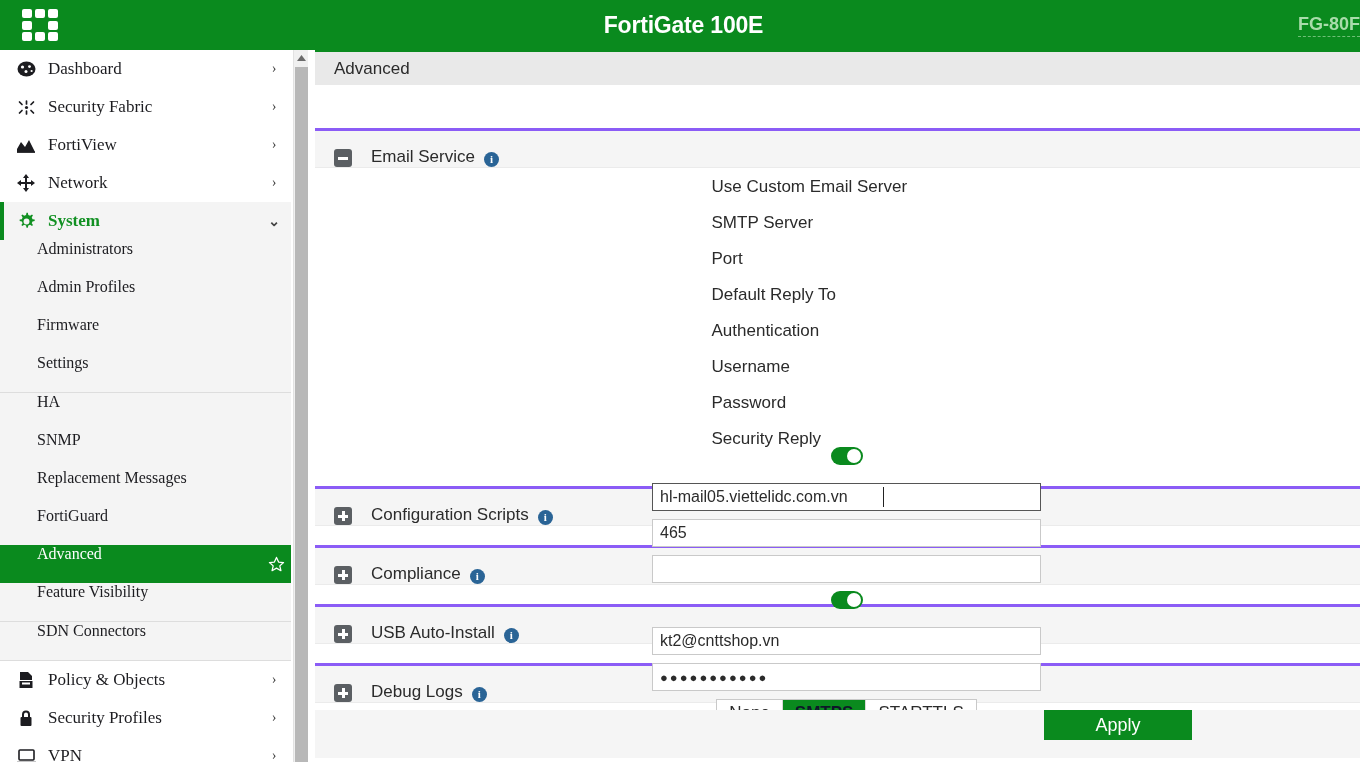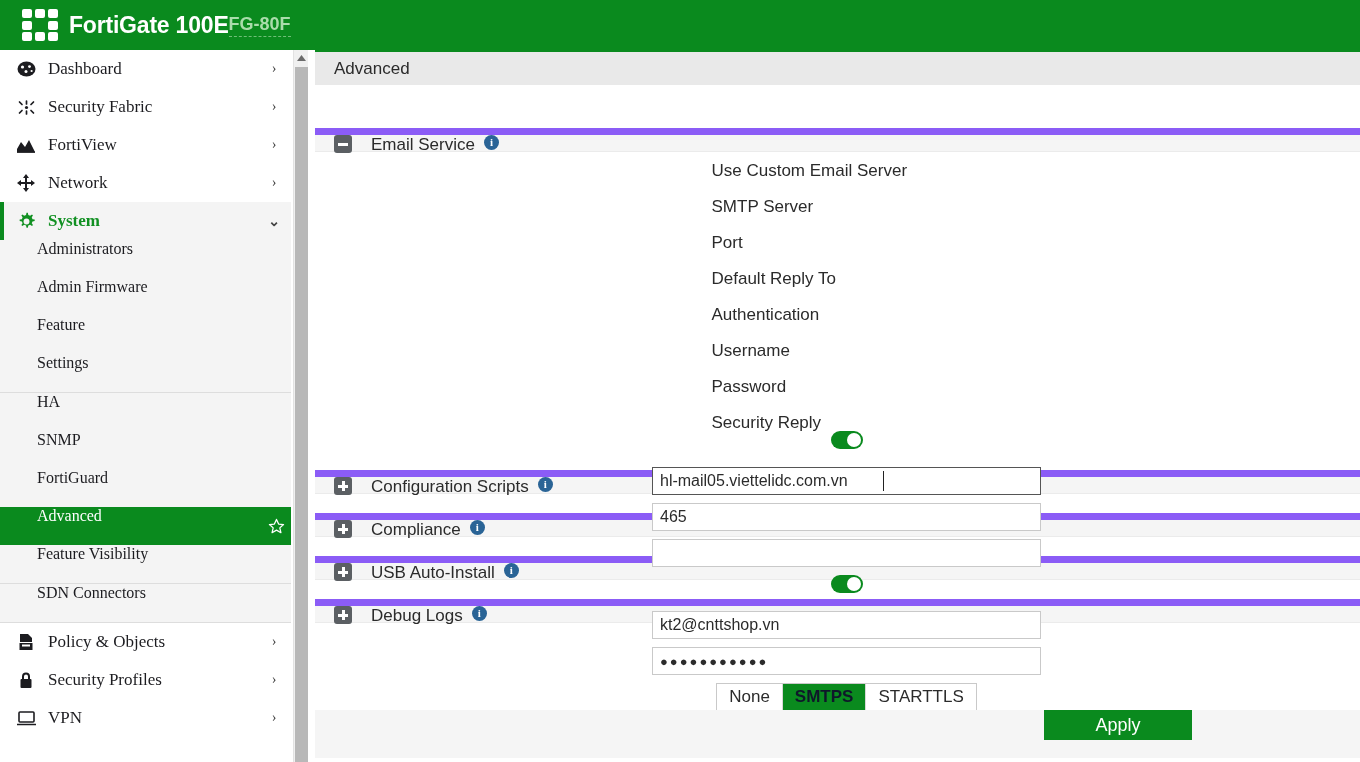--- a/index.html
+++ b/index.html
@@ -18,6 +18,7 @@
     background: #0a8a1e;
     display: flex; align-items: center;
     padding-left: 22px;
+    justify-content: space-between;
   }
   #logo {
     width: 36px; height: 32px;

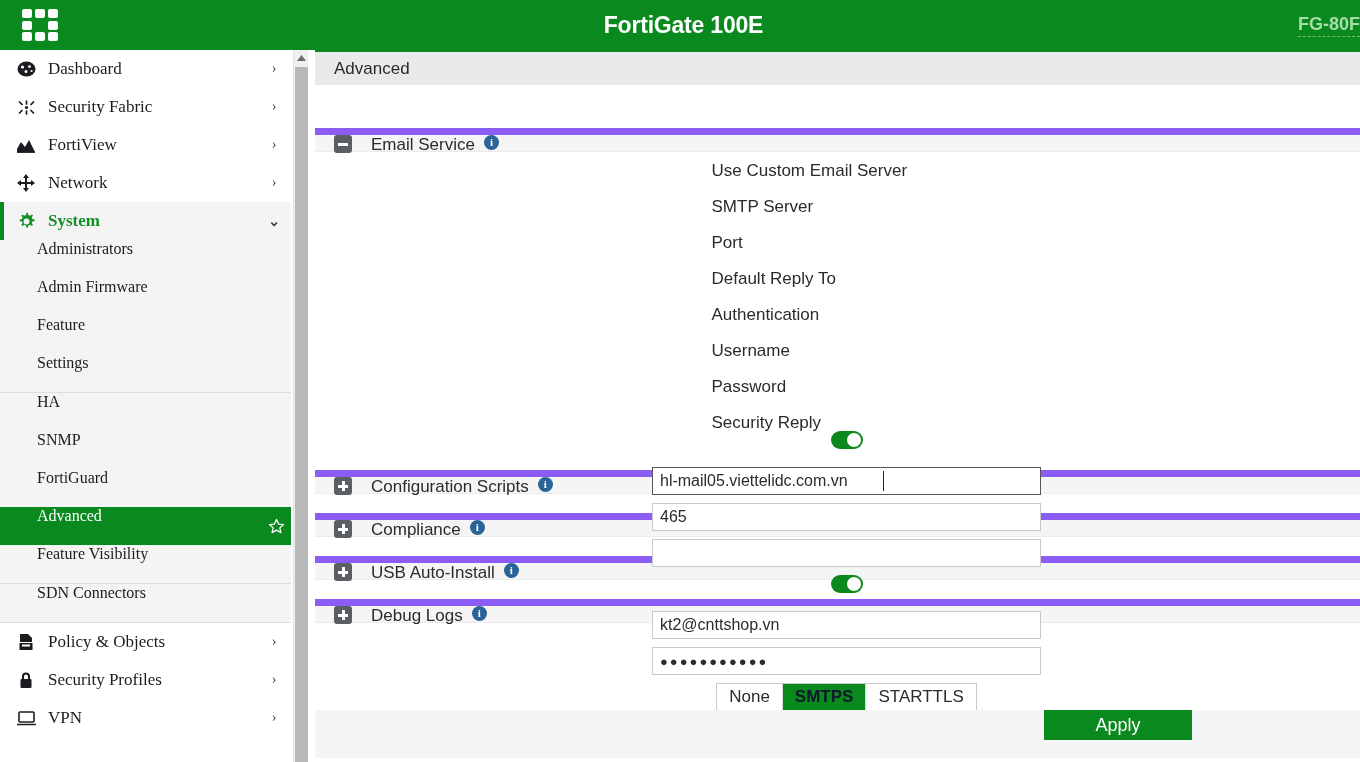--- a/index.html
+++ b/index.html
@@ -152,11 +152,11 @@
   }
 
   .section-bar {
-    height: 24px;
+    height: 40px;
     background: #f5f5f5;
-    border-top: 7px solid #8b5cf6;
+    border-top: 3px solid #8b5cf6;
     border-bottom: 1px solid #ebebeb;
-    display: flex; align-items: flex-start;
+    display: flex; align-items: flex-end;
     padding-left: 19px;
     cursor: pointer;
   }

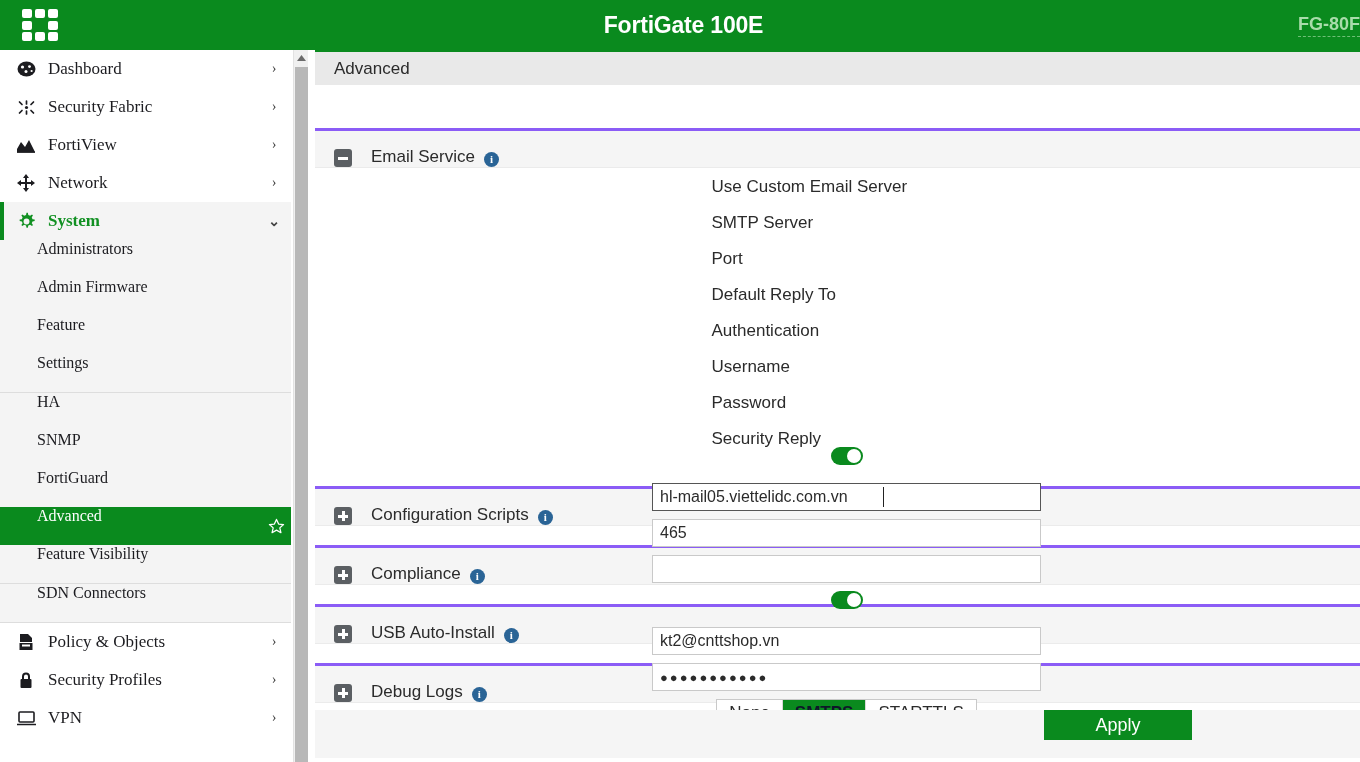--- a/index.html
+++ b/index.html
@@ -369,7 +369,7 @@
       <span class="stxt">Administrators</span>
     </div>
     <div class="nav-sub">
-      <span class="stxt">Admin Firmware</span>
+      <span class="stxt">Admin Profiles</span>
     </div>
     <div class="nav-sub">
       <span class="stxt">Feature</span>

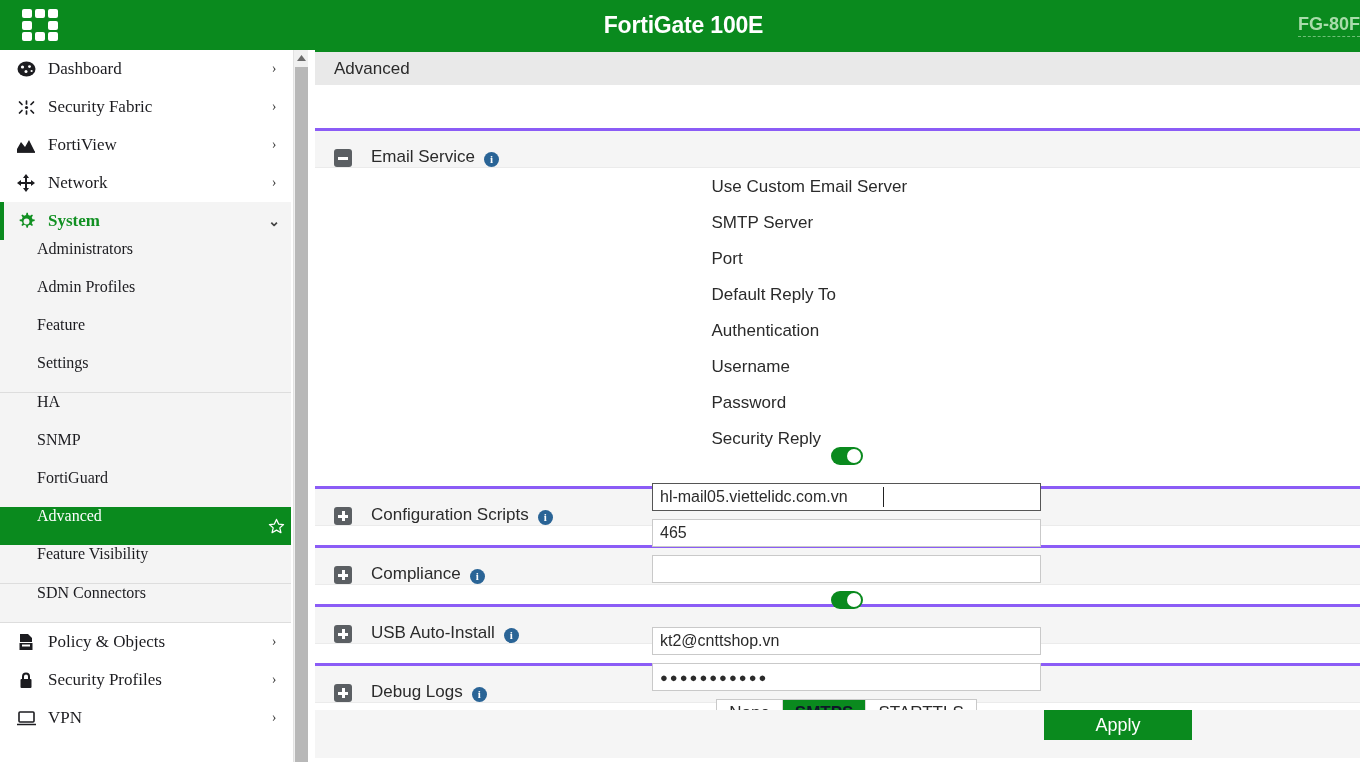--- a/index.html
+++ b/index.html
@@ -372,7 +372,7 @@
       <span class="stxt">Admin Profiles</span>
     </div>
     <div class="nav-sub">
-      <span class="stxt">Feature</span>
+      <span class="stxt">Firmware</span>
     </div>
     <div class="nav-sub">
       <span class="stxt">Settings</span>

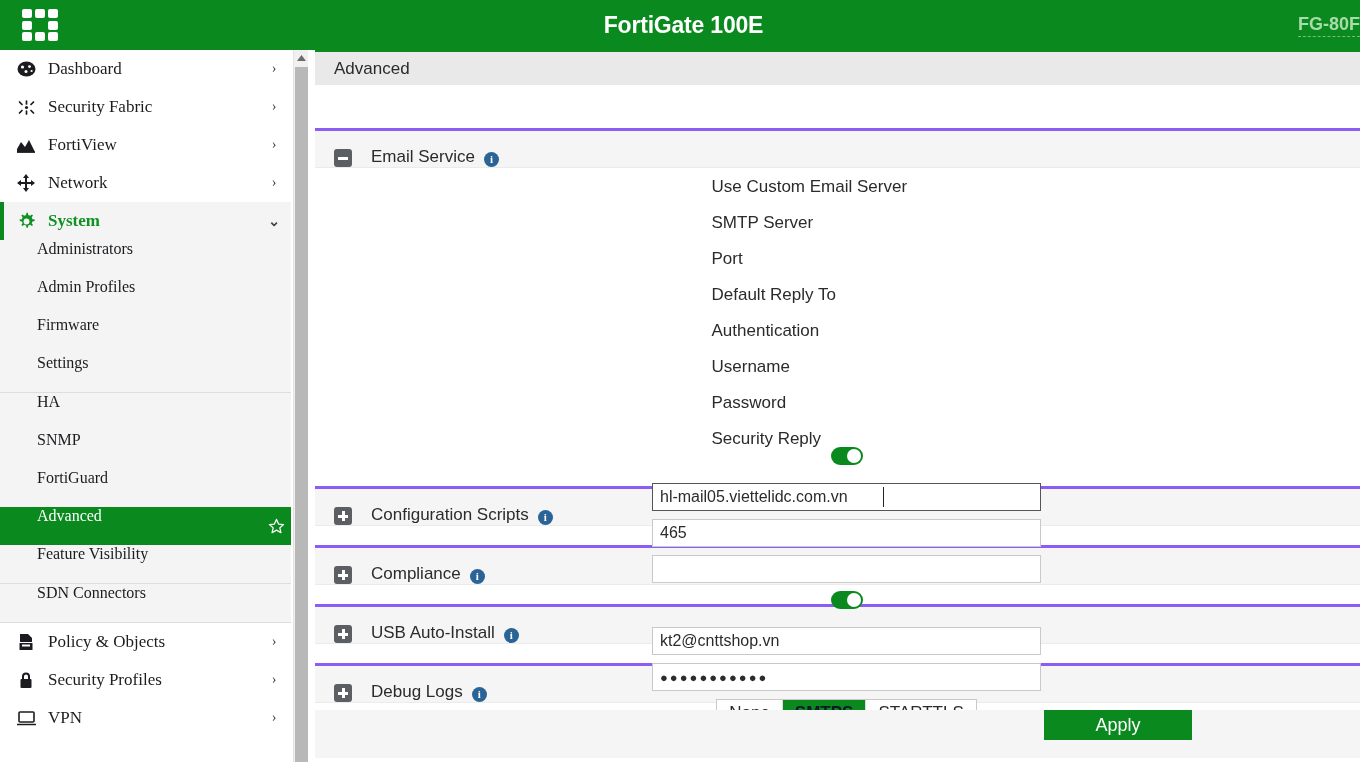--- a/index.html
+++ b/index.html
@@ -385,6 +385,9 @@
       <span class="stxt">SNMP</span>
     </div>
     <div class="nav-sub">
+      <span class="stxt">Replacement Messages</span>
+    </div>
+    <div class="nav-sub">
       <span class="stxt">FortiGuard</span>
     </div>
     <div class="nav-sub selected">

